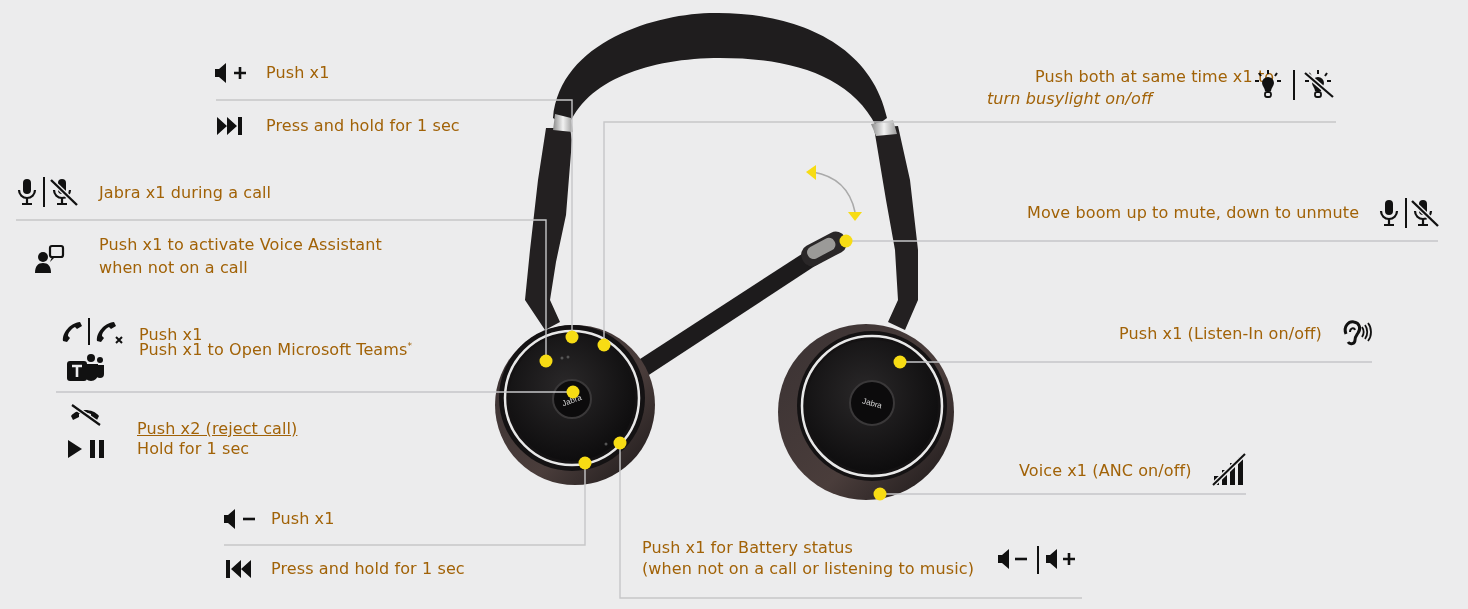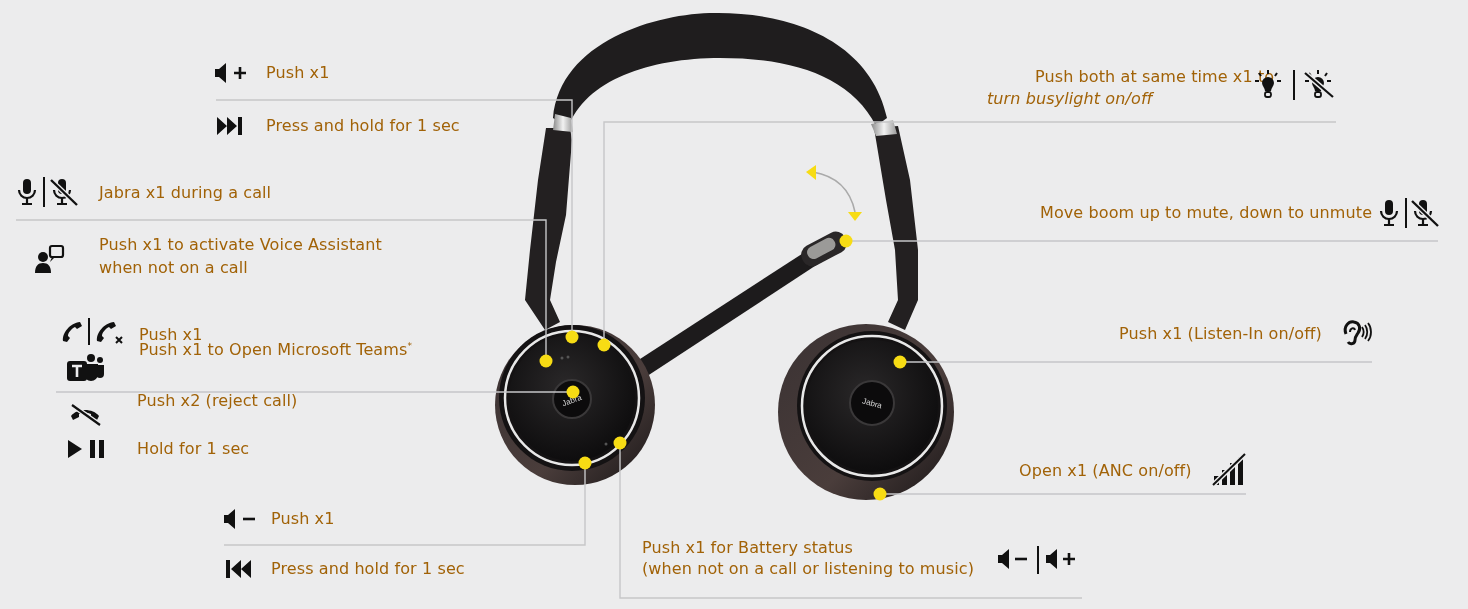--- a/index.html
+++ b/index.html
@@ -235,7 +235,7 @@
     </svg>
 </div>
 
-<span class="txt" style="left:1027px;top:202px;margin-left:13px;">Move boom up to mute, down to unmute</span>
+<span class="txt" style="left:1027px;top:202px;">Move boom up to mute, down to unmute</span>
 <div class="icon" style="left:1378px;top:199px;">
   <svg width="22" height="28" viewBox="0 0 22 28">
       <rect x="7" y="1" width="8" height="15" rx="4" fill="#111"></rect>

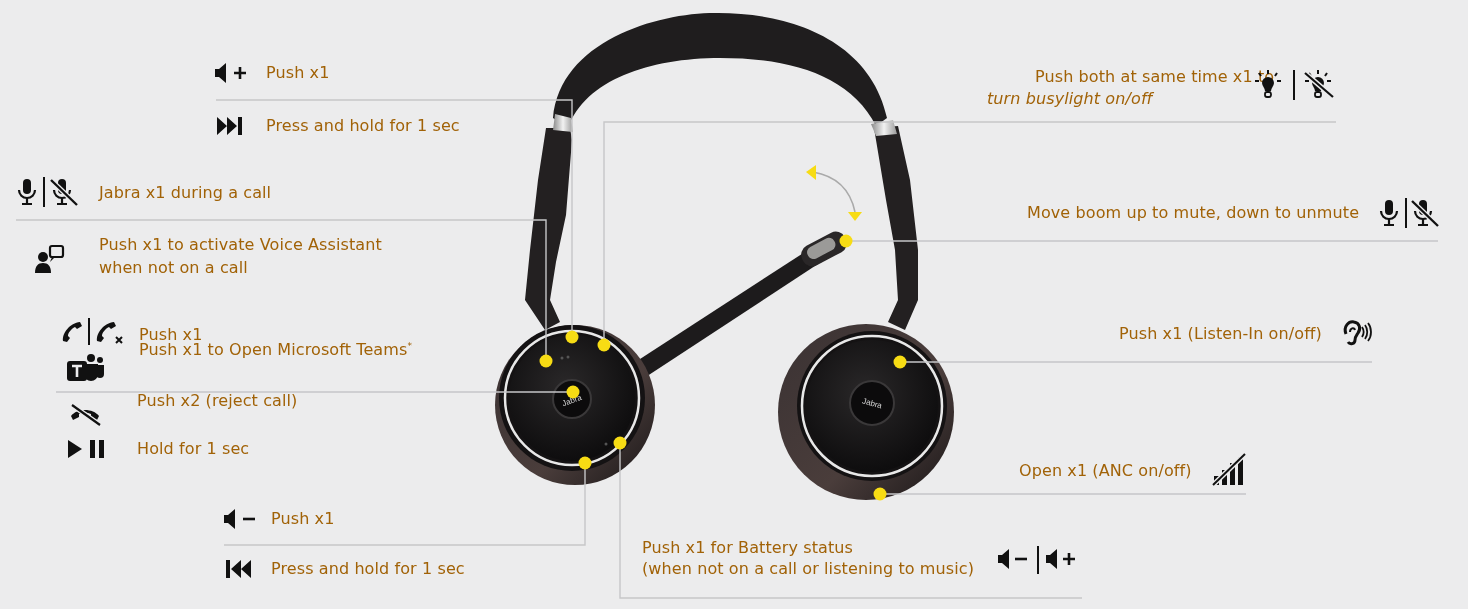--- a/index.html
+++ b/index.html
@@ -188,7 +188,7 @@
       <path d="M3 1l28 20" stroke="#111" stroke-width="2.2"></path>
     </svg>
 </div>
-<span class="txt" style="left:137px;top:390px;">Push x2 (reject call)</span>
+<span class="txt" style="left:137px;top:418px;text-decoration:underline;">Push x2 (reject call)</span>
 
 <div class="icon" style="left:68px;top:440px;">
   <svg width="40" height="18" viewBox="0 0 40 18">

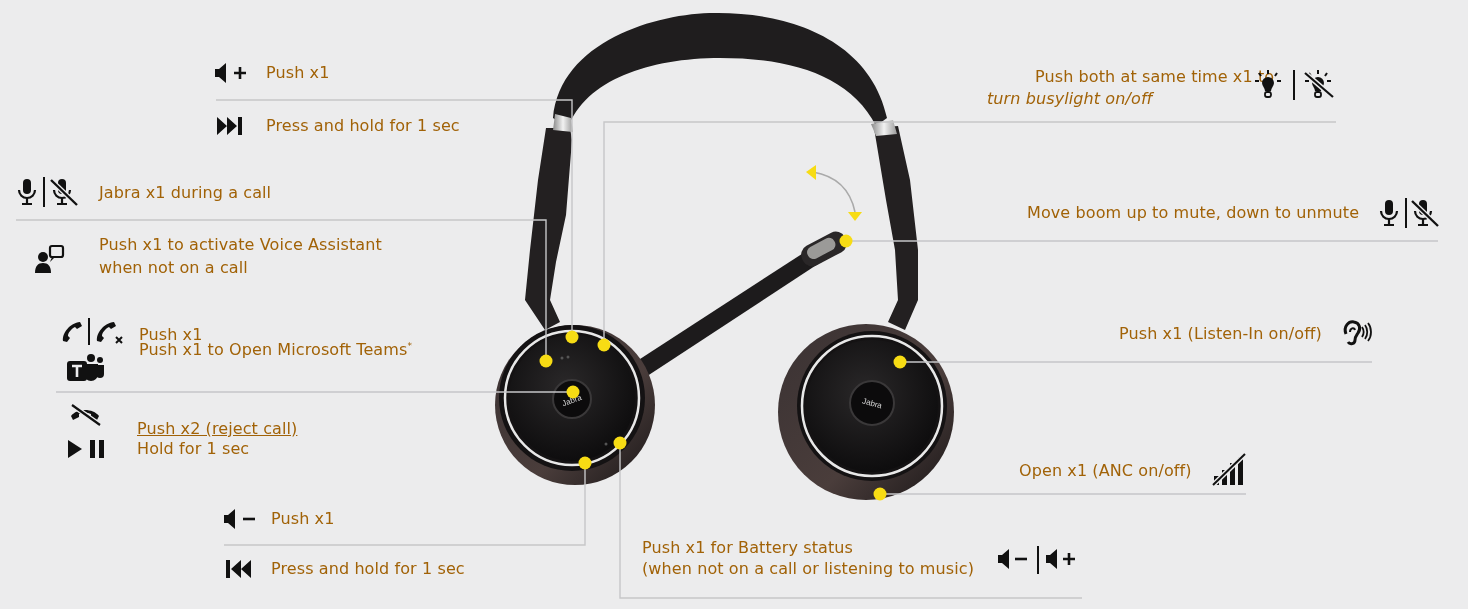--- a/index.html
+++ b/index.html
@@ -263,7 +263,7 @@
     </svg>
 </div>
 
-<span class="txt" style="left:1019px;top:460px;">Open x1 (ANC on/off)</span>
+<span class="txt" style="left:1019px;top:460px;">Voice x1 (ANC on/off)</span>
 <div class="icon" style="left:1212px;top:454px;">
   <svg width="34" height="32" viewBox="0 0 34 32">
       <rect x="2" y="22" width="5" height="9" fill="#111"></rect>

